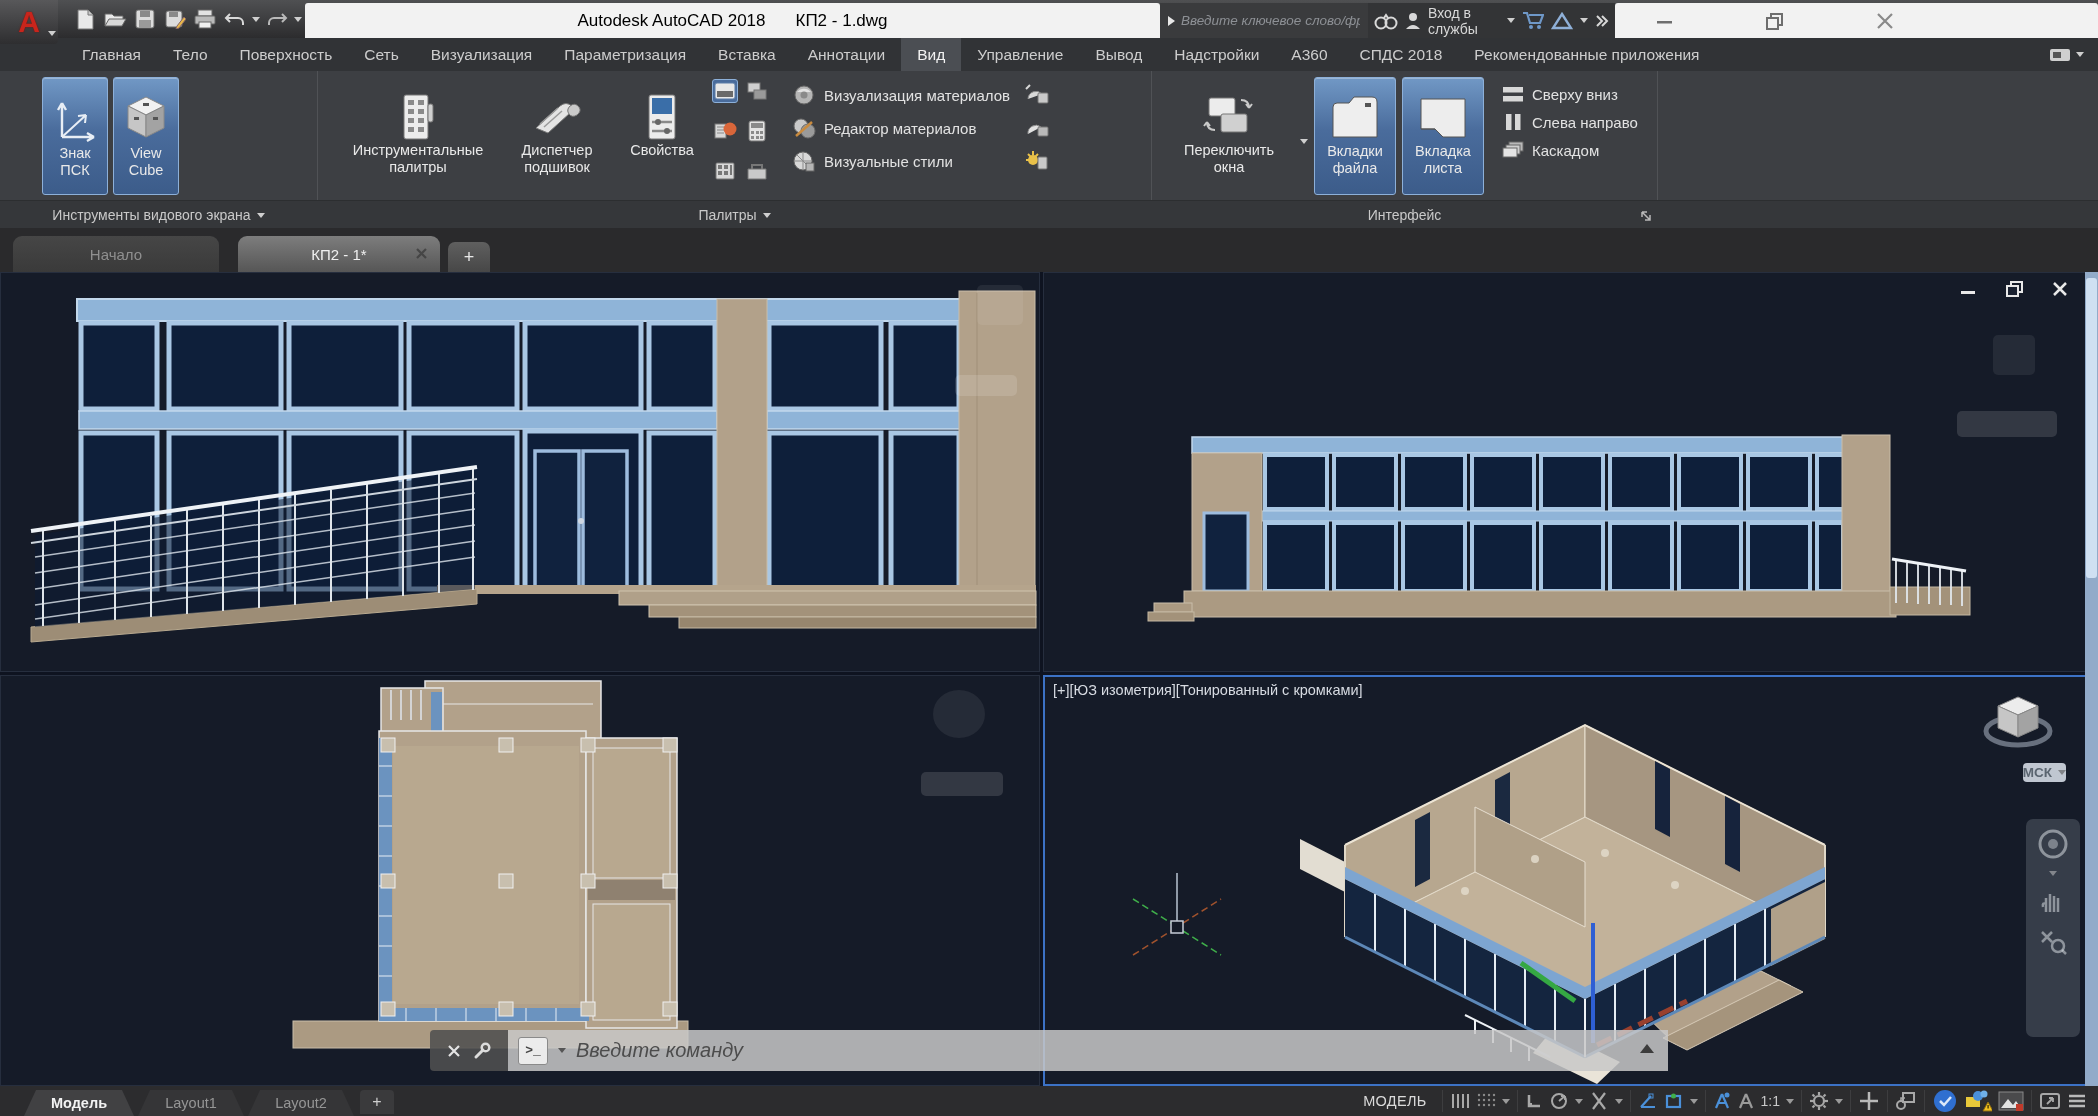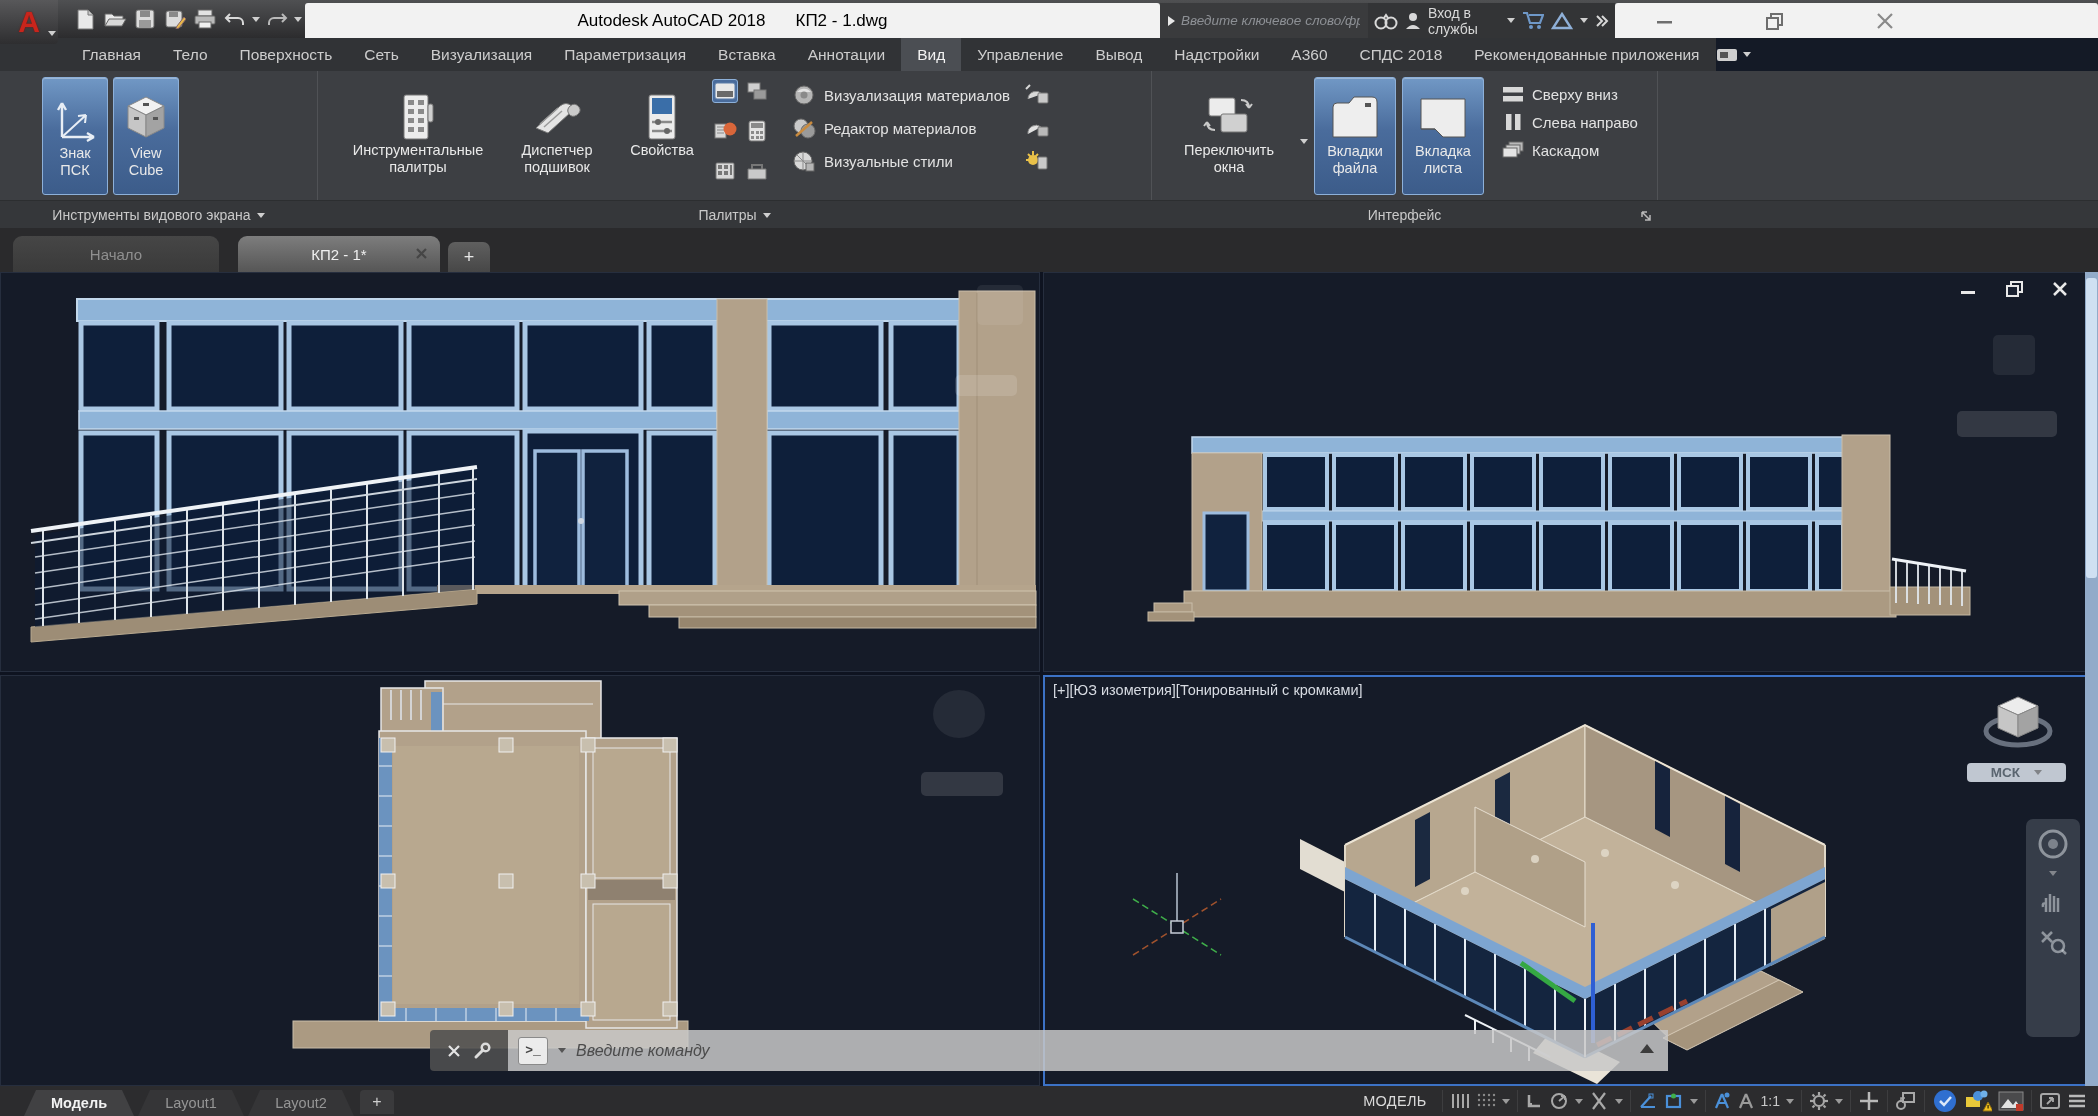--- a/index.html
+++ b/index.html
@@ -34,7 +34,7 @@
   .winglyph { width:22px; height:18px; position:relative; }
 
   
-  #ribbon-tabs { position:absolute; left:0; top:38px; width:1716px; height:33px;
+  #ribbon-tabs { position:absolute; left:0; top:38px; width:2098px; height:33px;
     background:#313336; display:flex; align-items:stretch; padding-left:66px; }
   .rtab { padding:0 16px; display:flex; align-items:center; color:#cdcdcd; font-size:15.5px; white-space:nowrap; }
   .rtab.active { background:#4b4e53; color:#f2f2f2; }

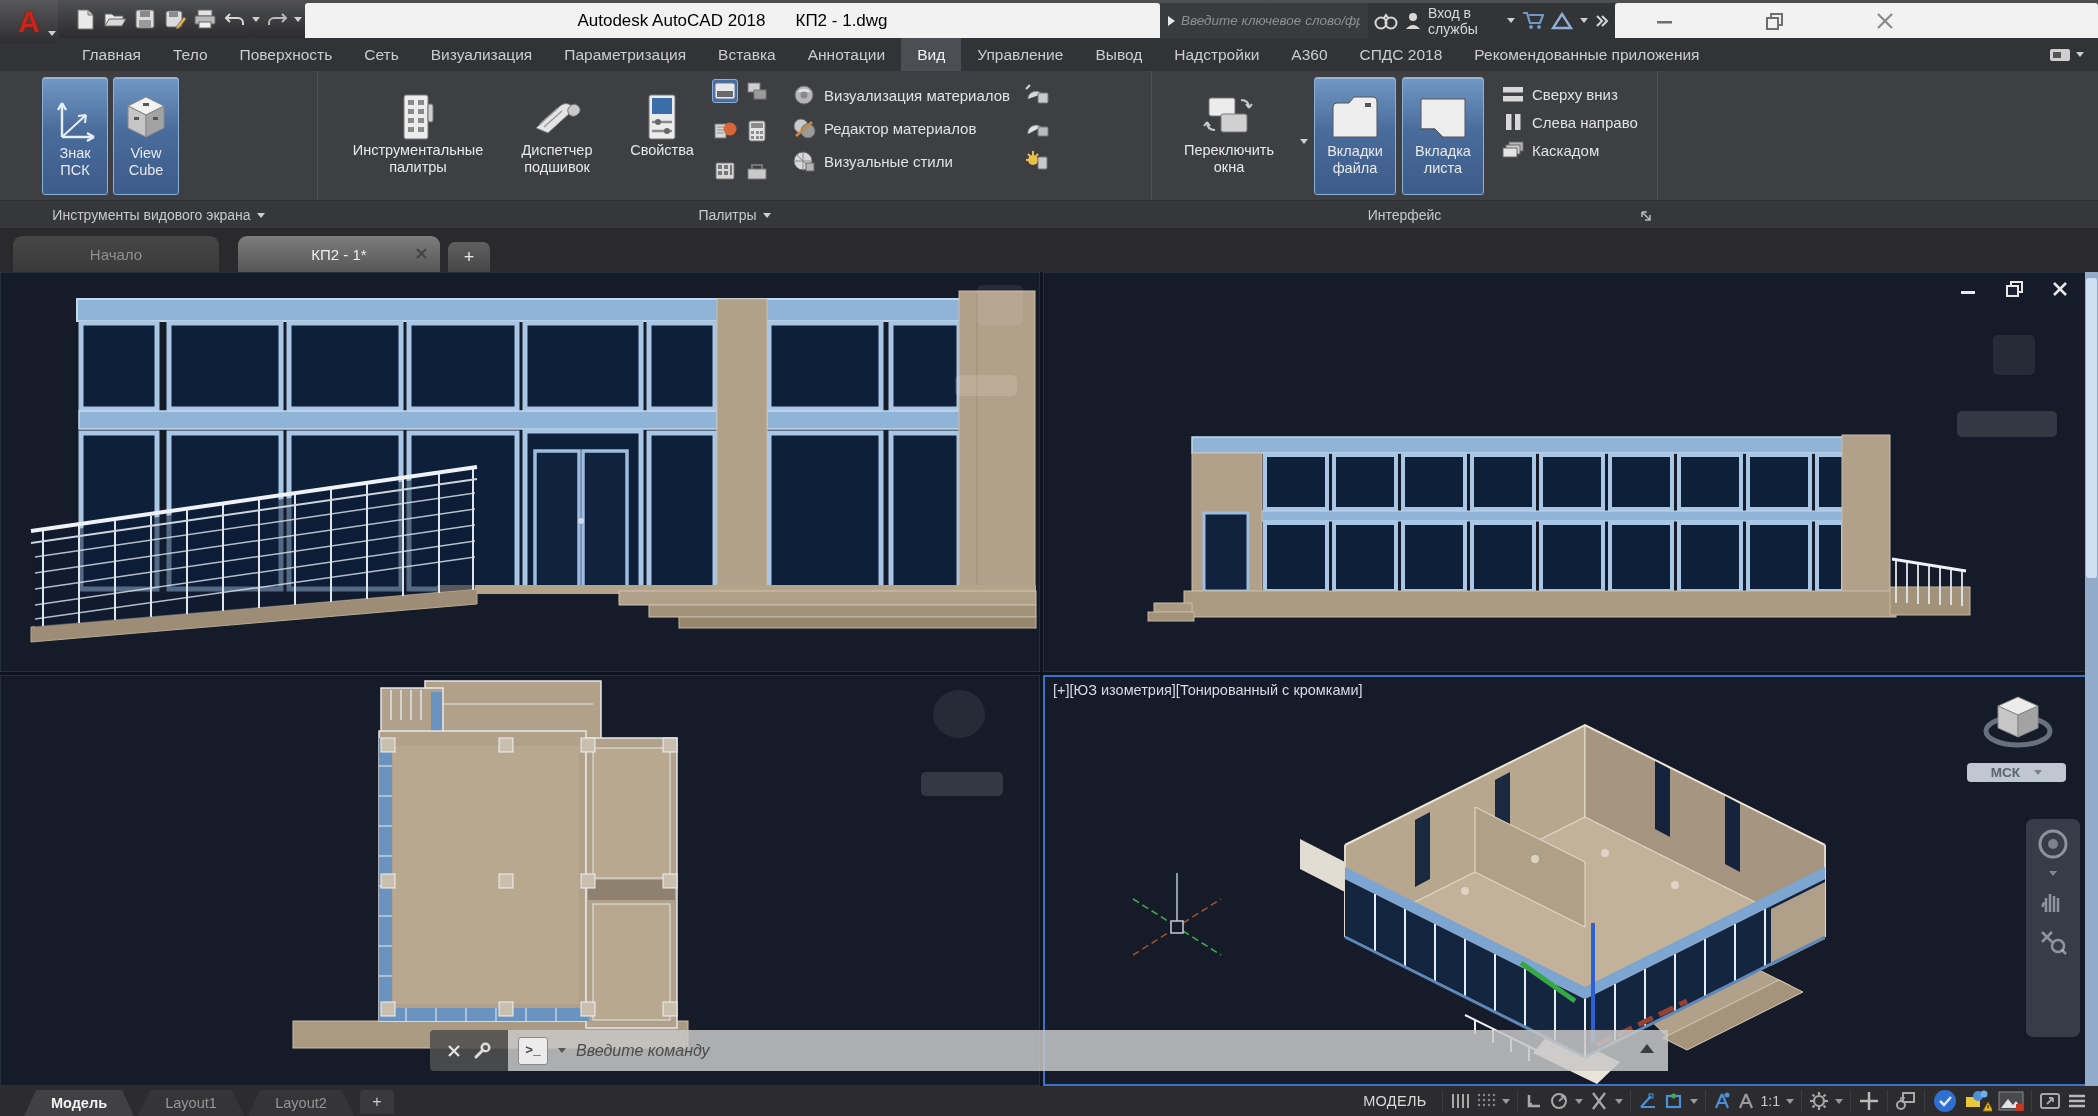--- a/index.html
+++ b/index.html
@@ -84,8 +84,8 @@
   
   #viewcube { position:absolute; right:42px; top:14px; }
   #wcs-pill { position:absolute; right:30px; top:86px; background:rgba(222,229,238,.85);
-    border-radius:4px; padding:2px 24px; font-size:13.5px; font-weight:bold; color:#5a6570;
-    display:flex; align-items:center; gap:14px; }
+    border-radius:4px; padding:2px 0; font-size:13.5px; font-weight:bold; color:#5a6570;
+    display:flex; align-items:center; gap:6px; }
   #navbar { position:absolute; right:16px; top:142px; width:54px; height:218px;
     background:rgba(125,133,143,.32); border-radius:7px; display:flex; flex-direction:column;
     align-items:center; gap:10px; padding-top:8px; }

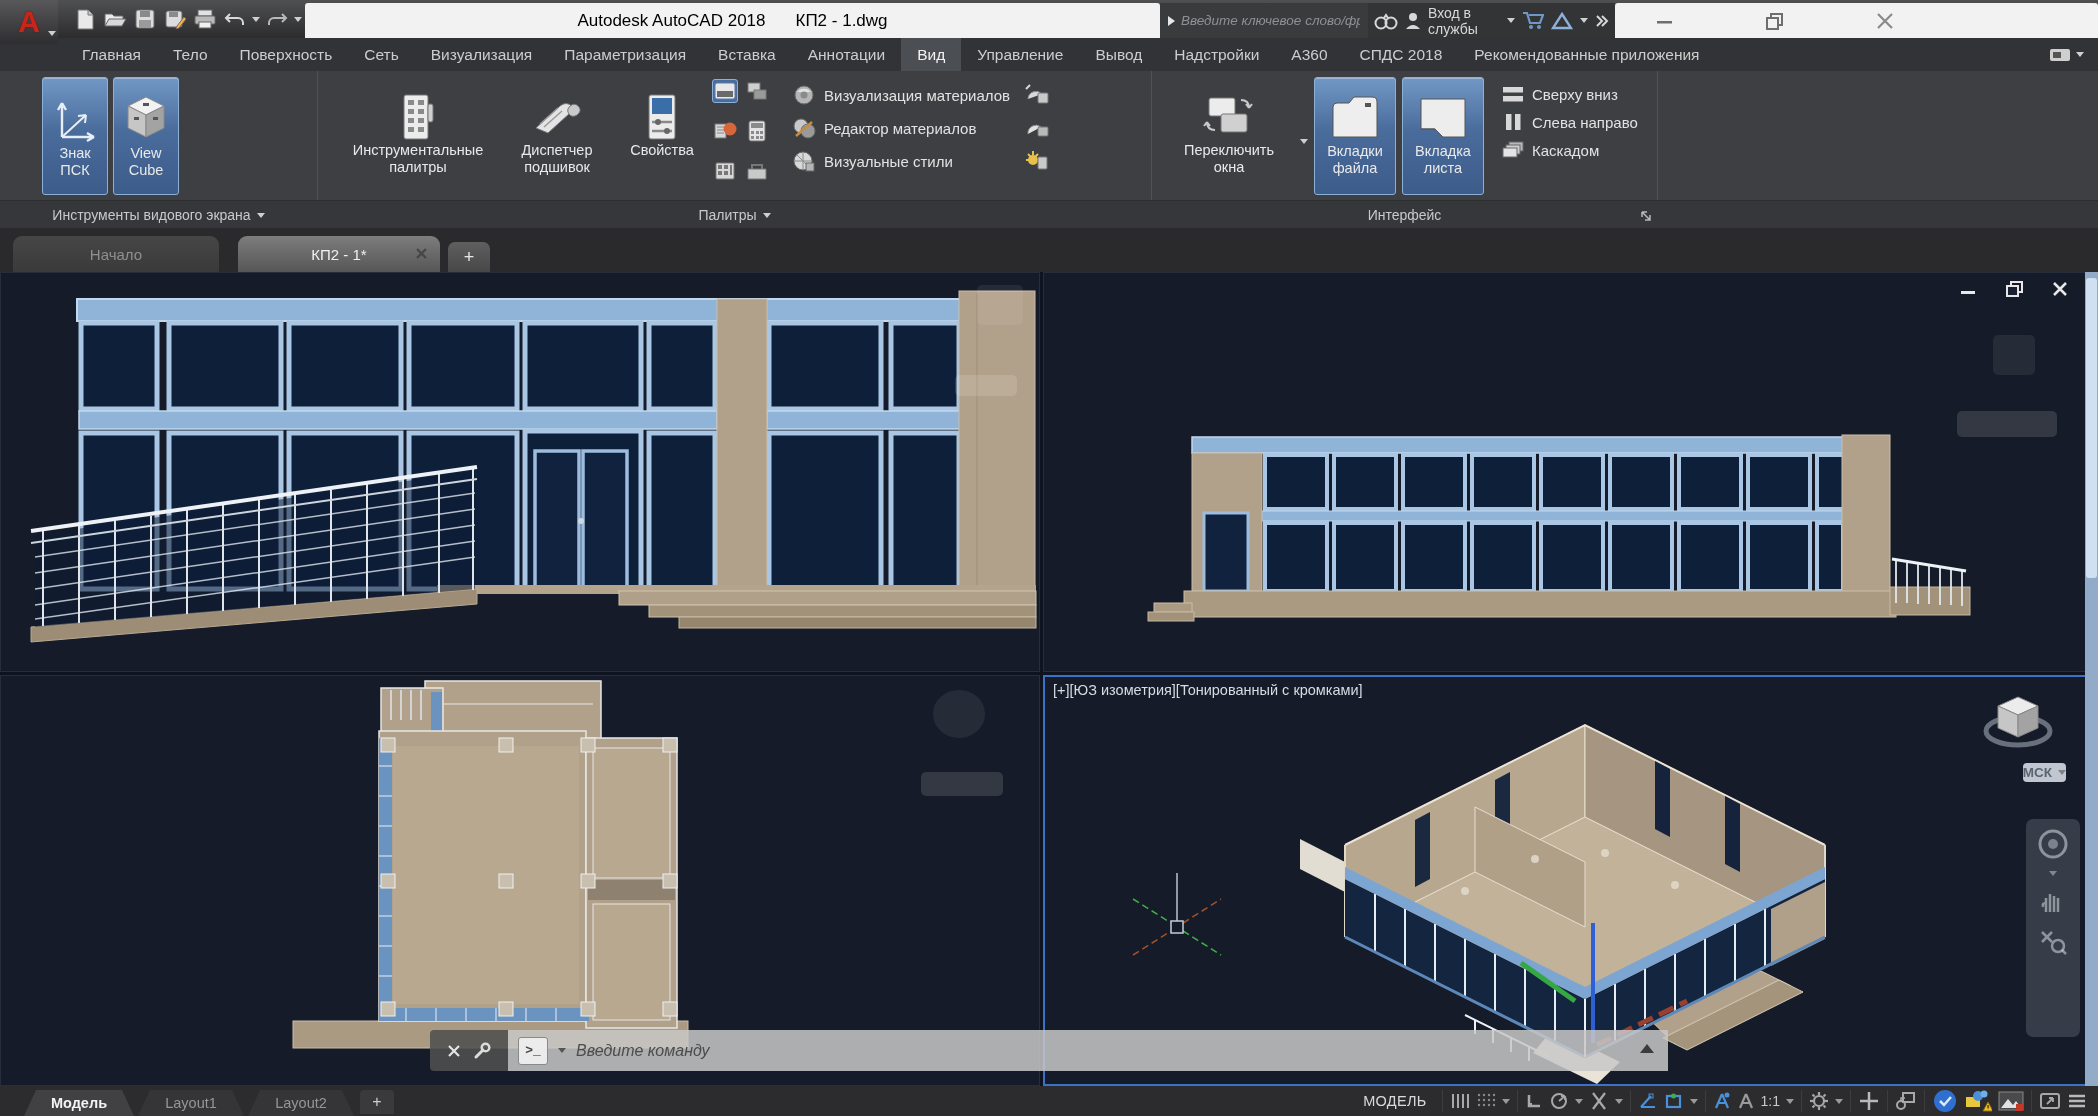--- a/index.html
+++ b/index.html
@@ -101,7 +101,7 @@
   #cmd-prompt { width:30px; height:28px; background:rgba(238,238,238,.95); border:1px solid #8a8a8a; border-radius:3px;
     display:flex; align-items:center; justify-content:center; font-family:"Liberation Mono","DejaVu Sans Mono",monospace;
     font-size:13px; font-weight:bold; color:#444; }
-  #cmd-text { font-style:italic; font-size:16px; color:#4c4c4c; }
+  #cmd-text { font-style:italic; font-size:20px; color:#4c4c4c; }
   #cmd-up { position:absolute; right:14px; top:14px; width:0; height:0;
     border-left:7px solid transparent; border-right:7px solid transparent; border-bottom:9px solid #3c3c3c; }
 

